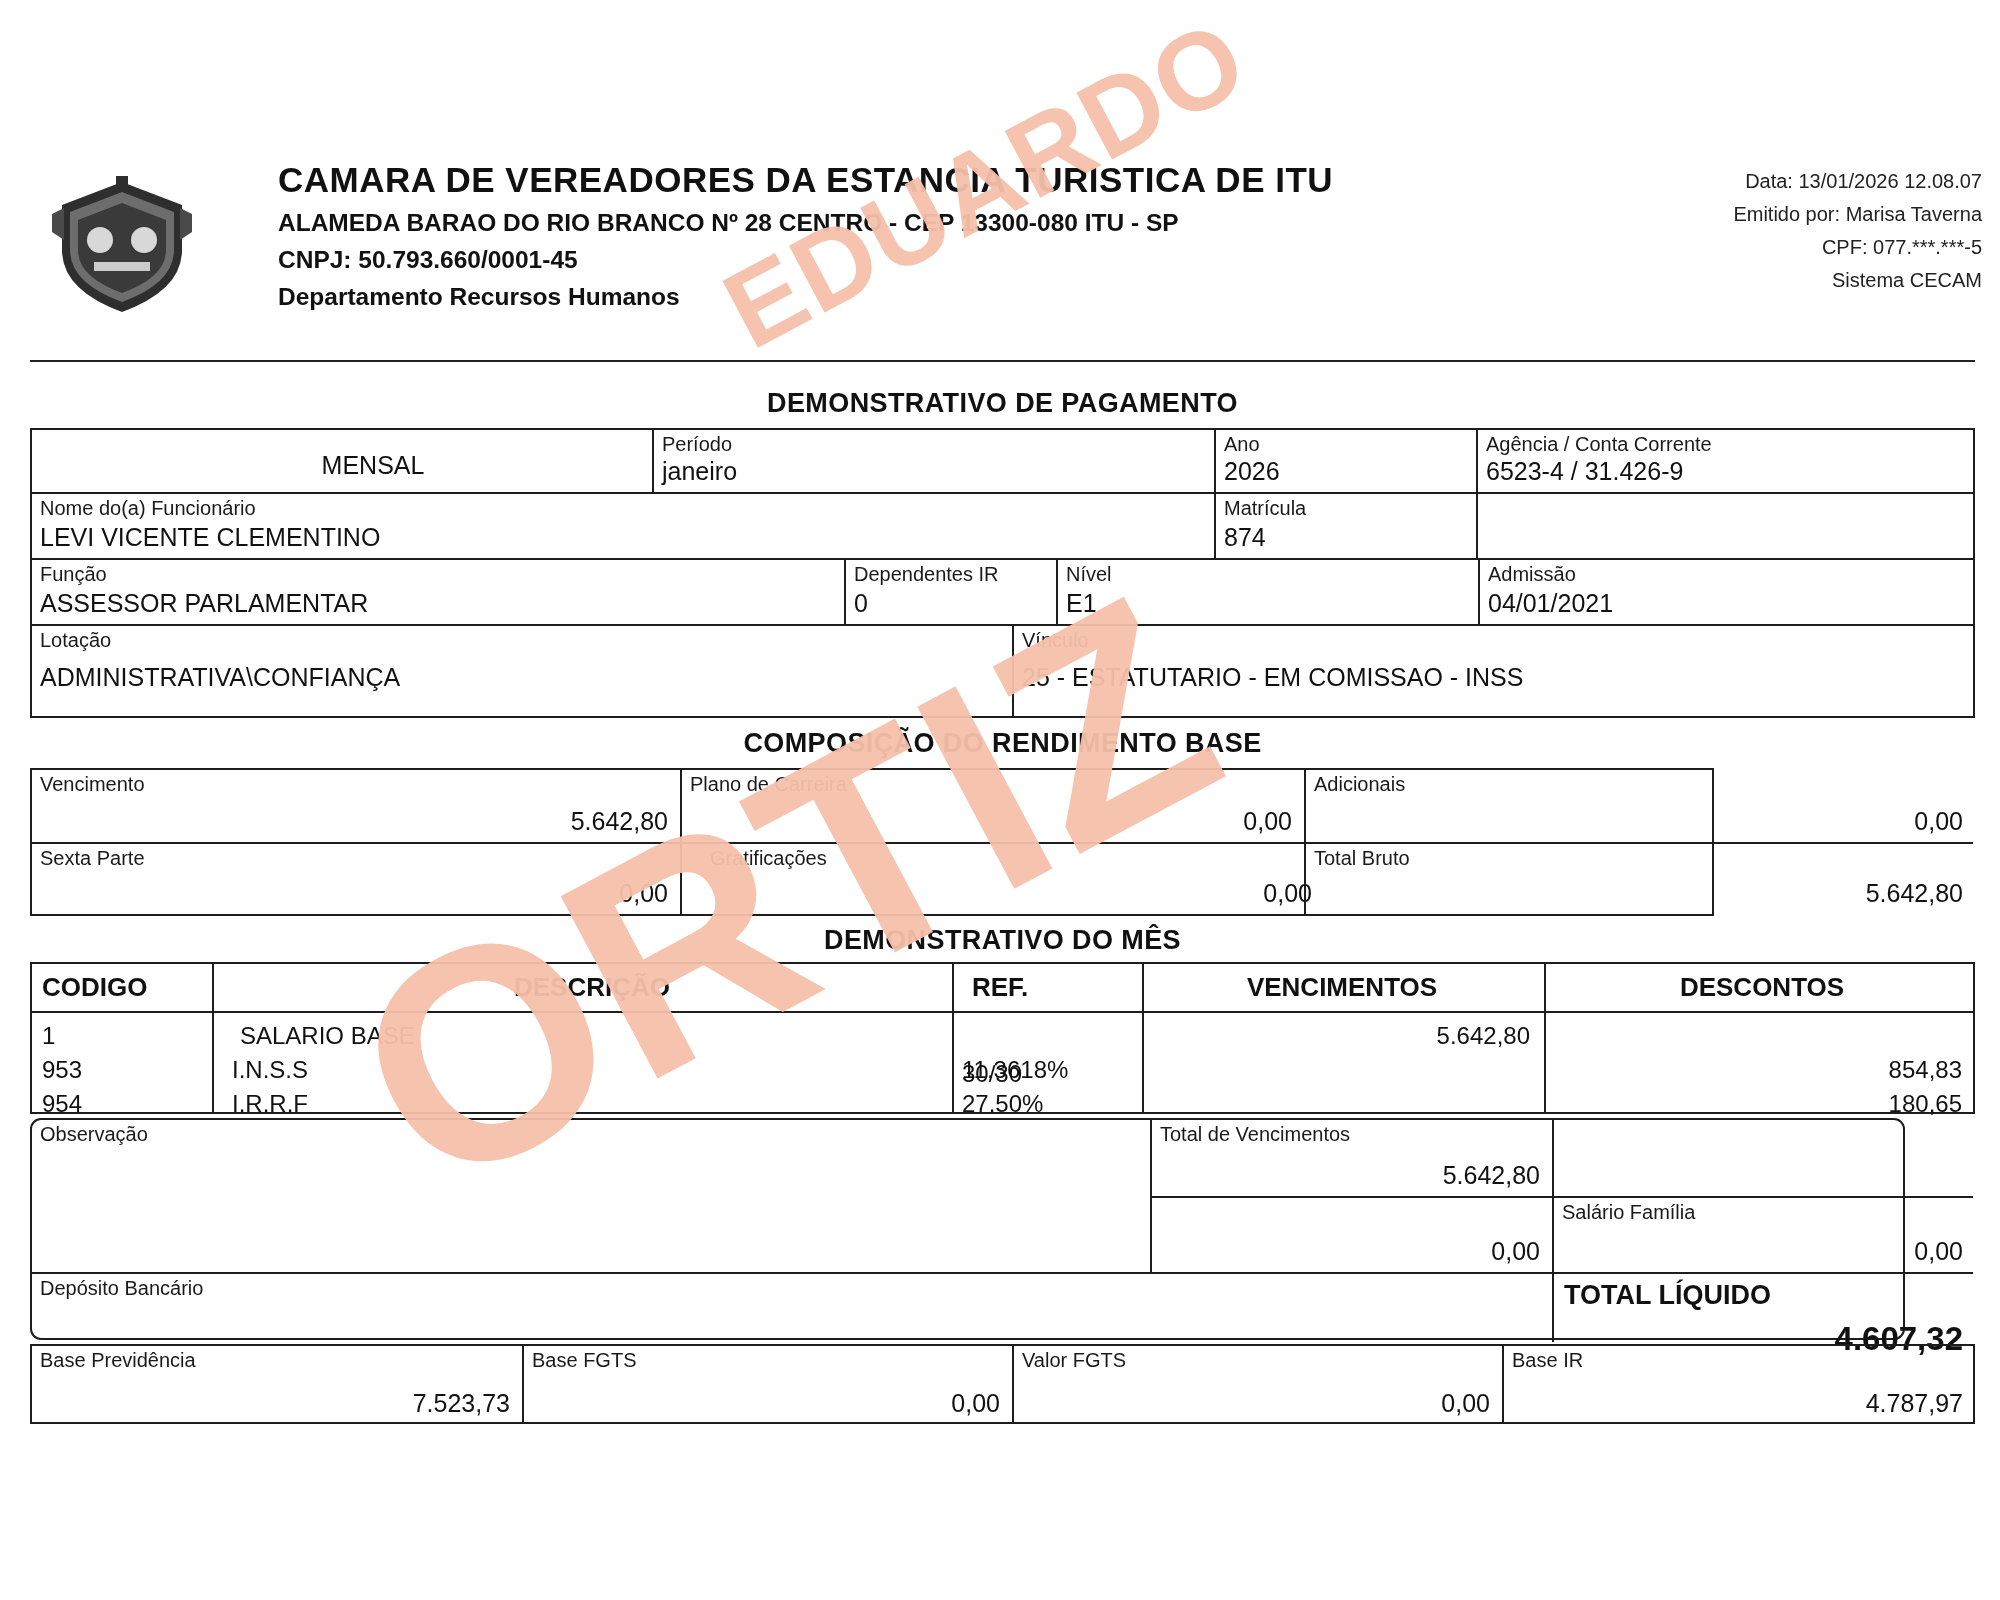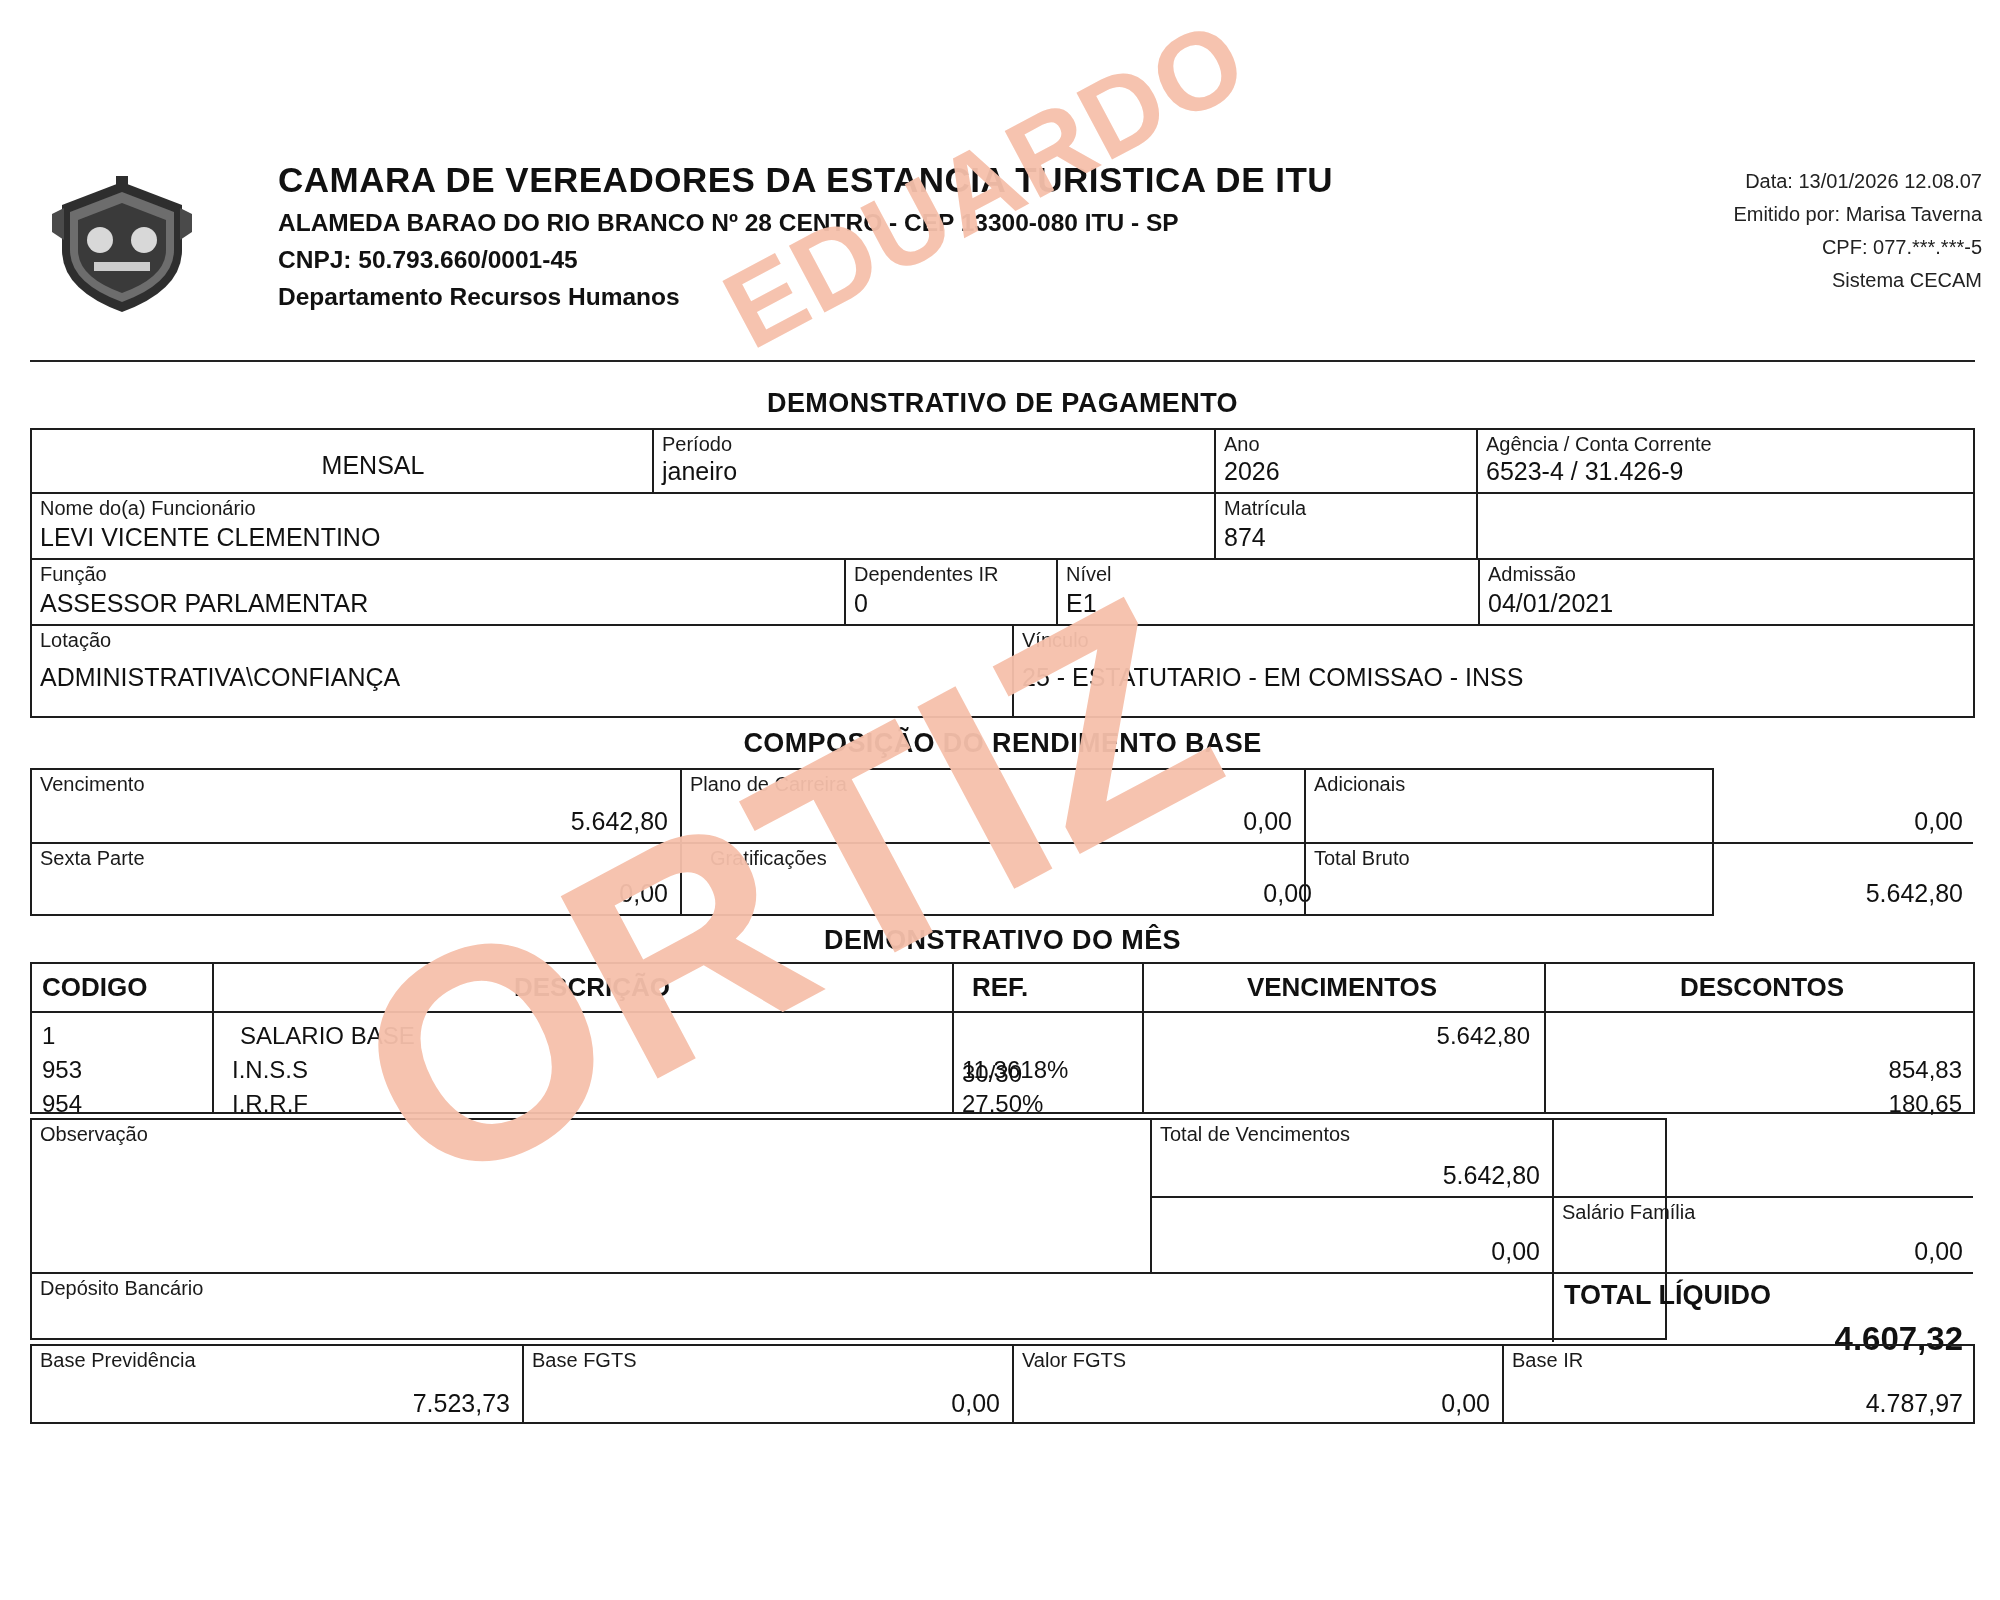--- a/index.html
+++ b/index.html
@@ -369,7 +369,7 @@
     <div class="td right" style="left:1520px; top:126px; width:410px;">180,65</div>
   </div>
 
-  <div class="box" style="left:30px; top:1118px; width:1637px; height:222px;">
+  <div class="box" style="left:30px; top:1118px; width:1875px; height:222px;border-radius:11px;">
 
     <div class="cell" style="left:0px; top:0px; width:1118px; height:152px;">
       <div class="lbl">Observação</div>

